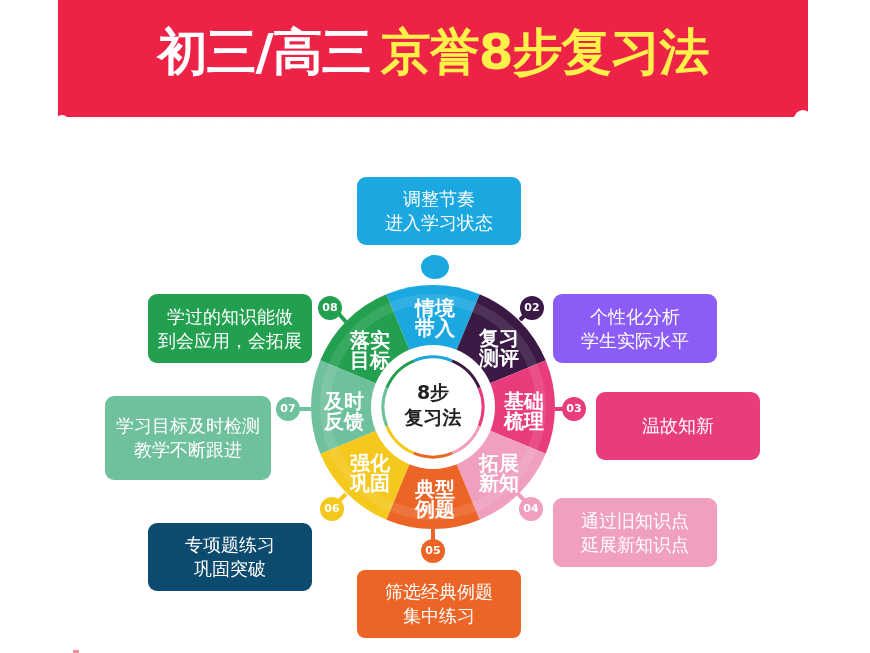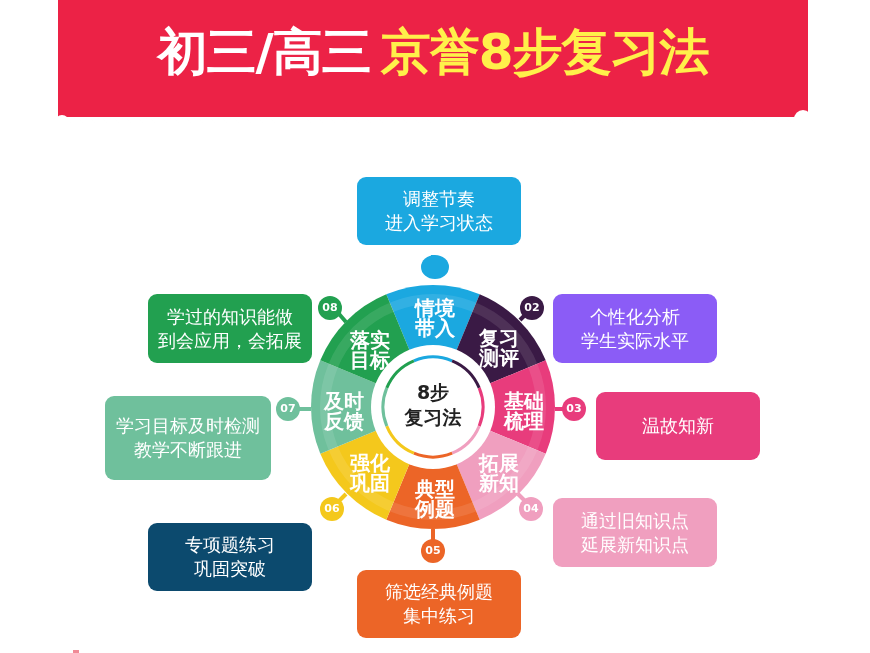--- a/index.html
+++ b/index.html
@@ -165,7 +165,7 @@
   <span>通过旧知识点</span>
   <span>延展新知识点</span>
 </div>
-<div class="box" style="left:357px; top:570px; width:164px; height:68px; background:#ec6527;">
+<div class="box" style="left:357px; top:570px; width:164px; height:68px; background:#ec6527;border-radius:8px;">
   <span>筛选经典例题</span>
   <span>集中练习</span>
 </div>

